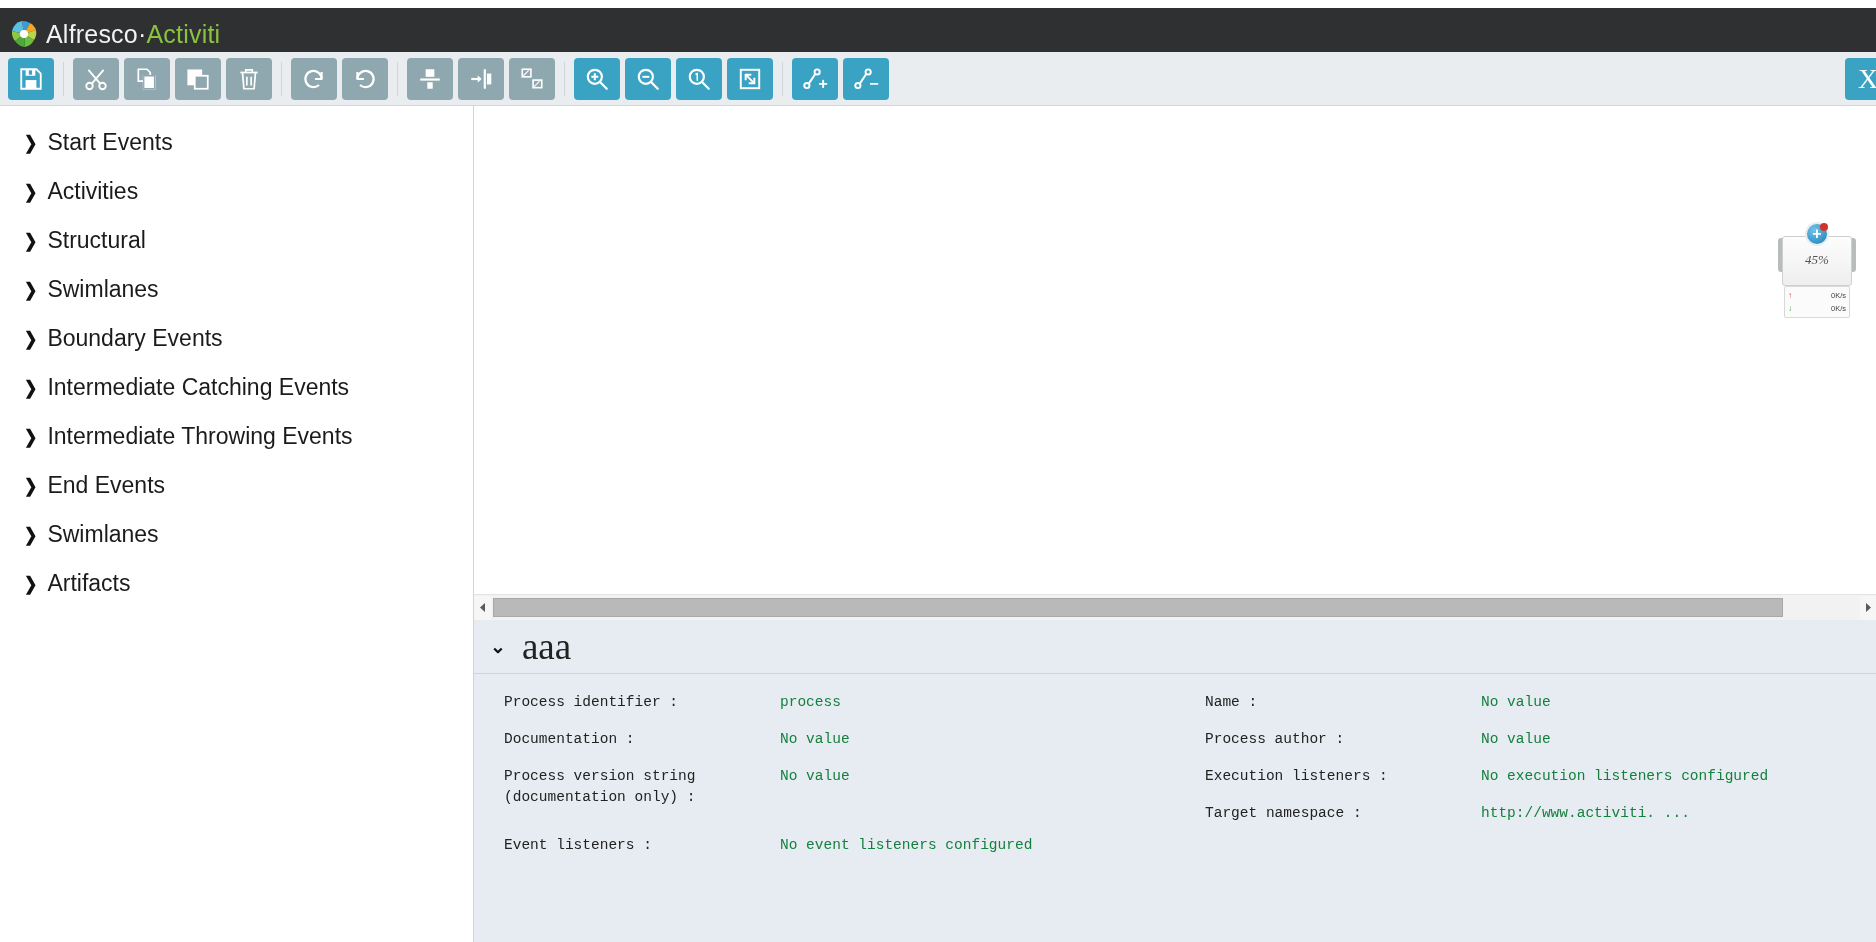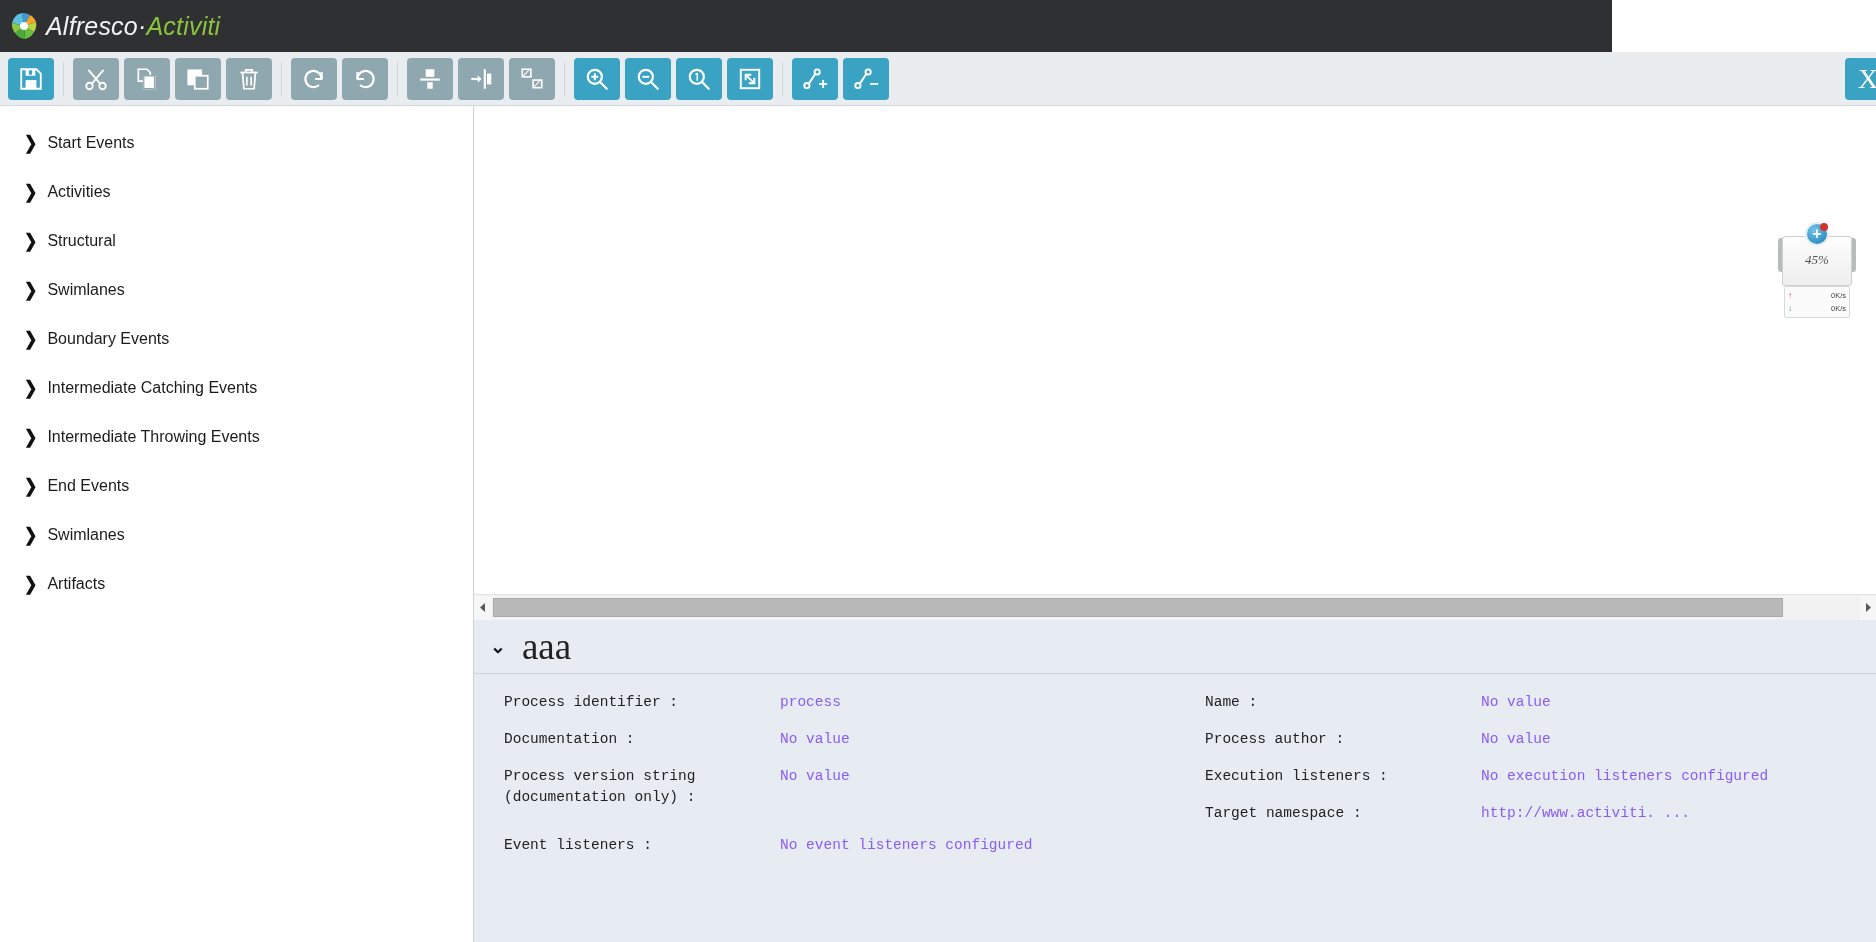--- a/index.html
+++ b/index.html
@@ -13,10 +13,10 @@
 
   
   #brandbar {
-    position: absolute; left: 0; top: 0;
-    width: 1612px; height: 52px;
+    position: absolute; left: 0; top: 8px;
+    width: 1876px; height: 52px;
     background: #2e3032;
-    display: flex; align-items: center; font-style: italic;
+    display: flex; align-items: center;
   }
   #logo-wrap { display: flex; align-items: center; margin-left: 9px; }
   #logo-mark { width: 30px; height: 30px; position: relative; }

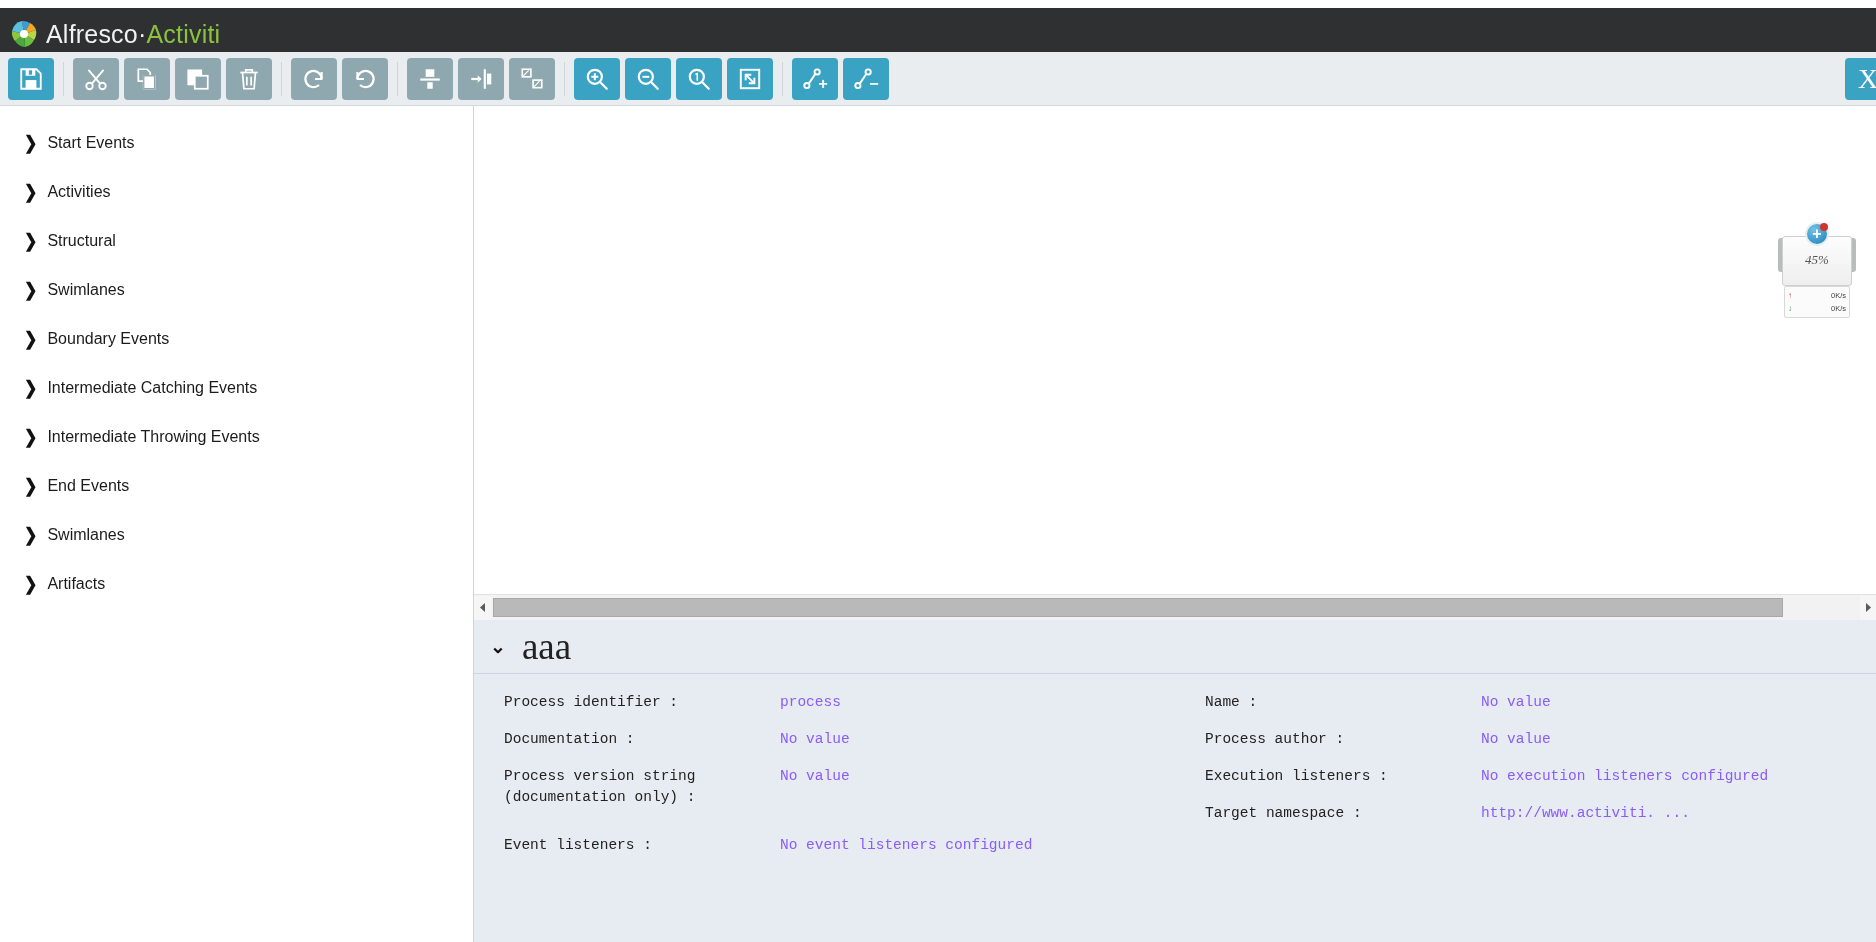--- a/index.html
+++ b/index.html
@@ -79,7 +79,7 @@
     margin-right: 10px; line-height: 1;
     transform: scaleY(1.15);
   }
-  .pal-label { font-size: 16px; color: #1b1b1b; }
+  .pal-label { font-size: 23px; color: #1b1b1b; }
 
   
   #canvas-wrap {

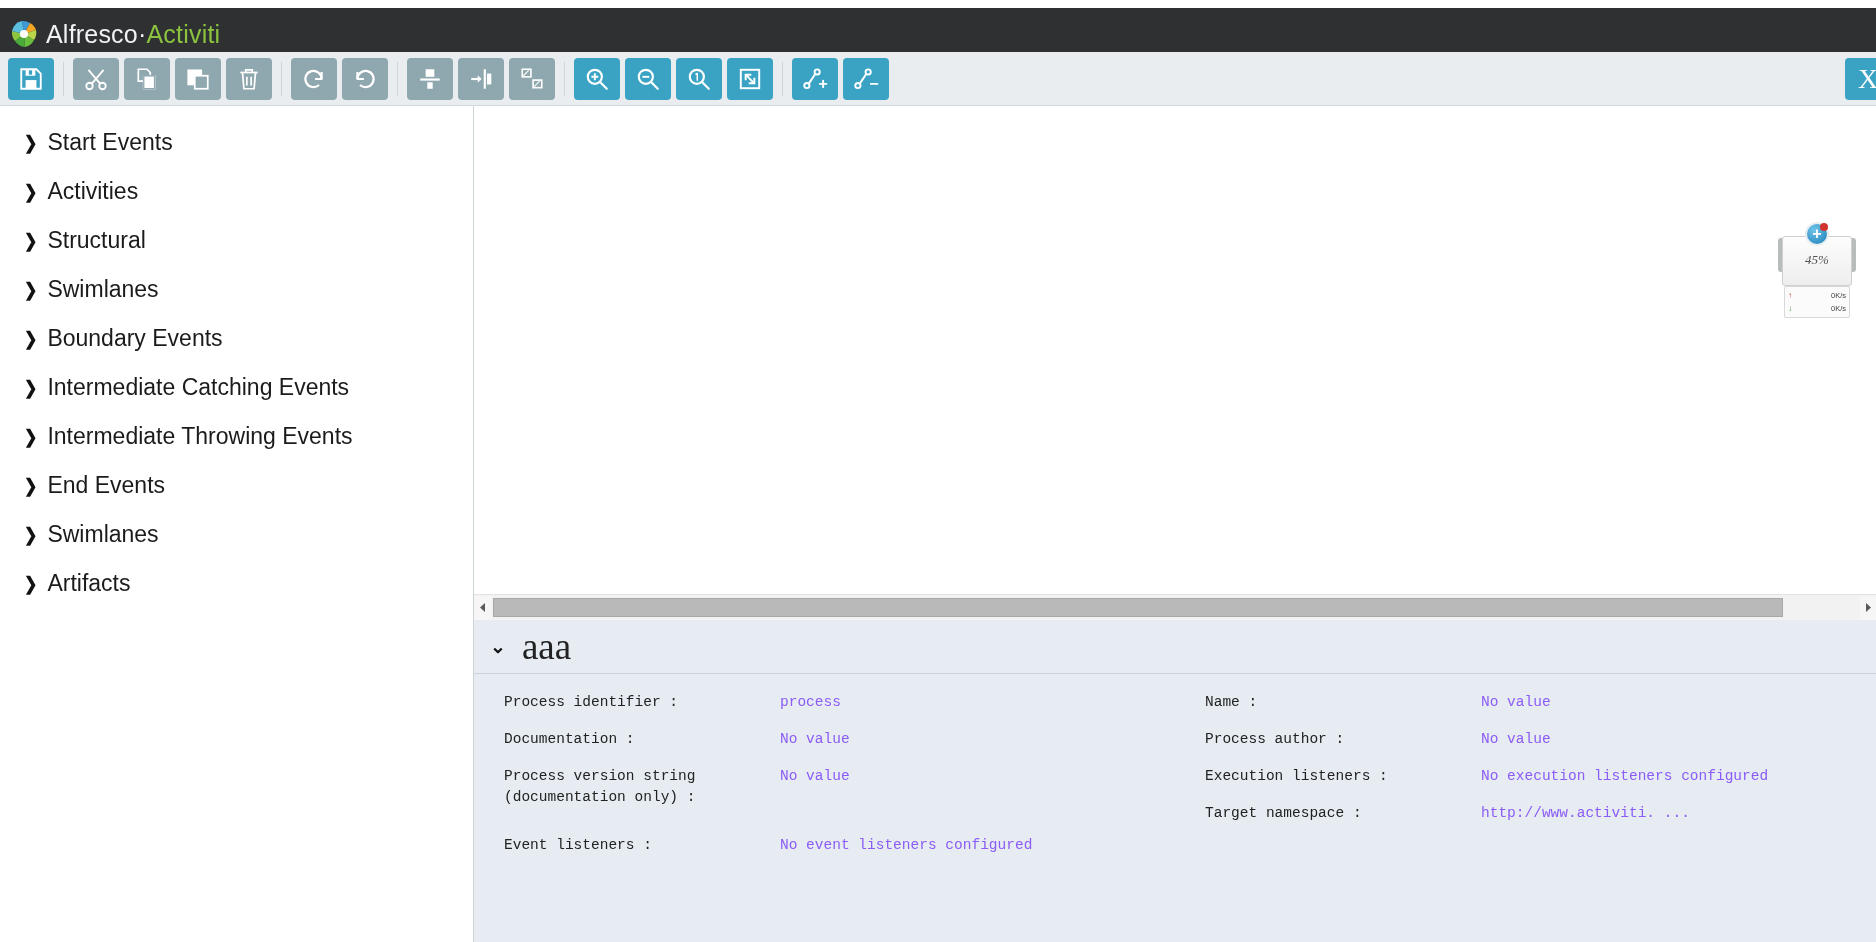--- a/index.html
+++ b/index.html
@@ -154,7 +154,7 @@
     line-height: 1.45;
   }
   .prop-key { width: 286px; flex: none; padding-right: 8px; }
-  .prop-val { flex: 1 1 auto; color: #8b5cf6; }
+  .prop-val { flex: 1 1 auto; color: #15803d; }
   .prop-row.spacer-row { margin-top: 27px; align-items: flex-end; }
   .prop-col.left .prop-key { width: 276px; }
   .prop-col.right .prop-key { width: 276px; }

